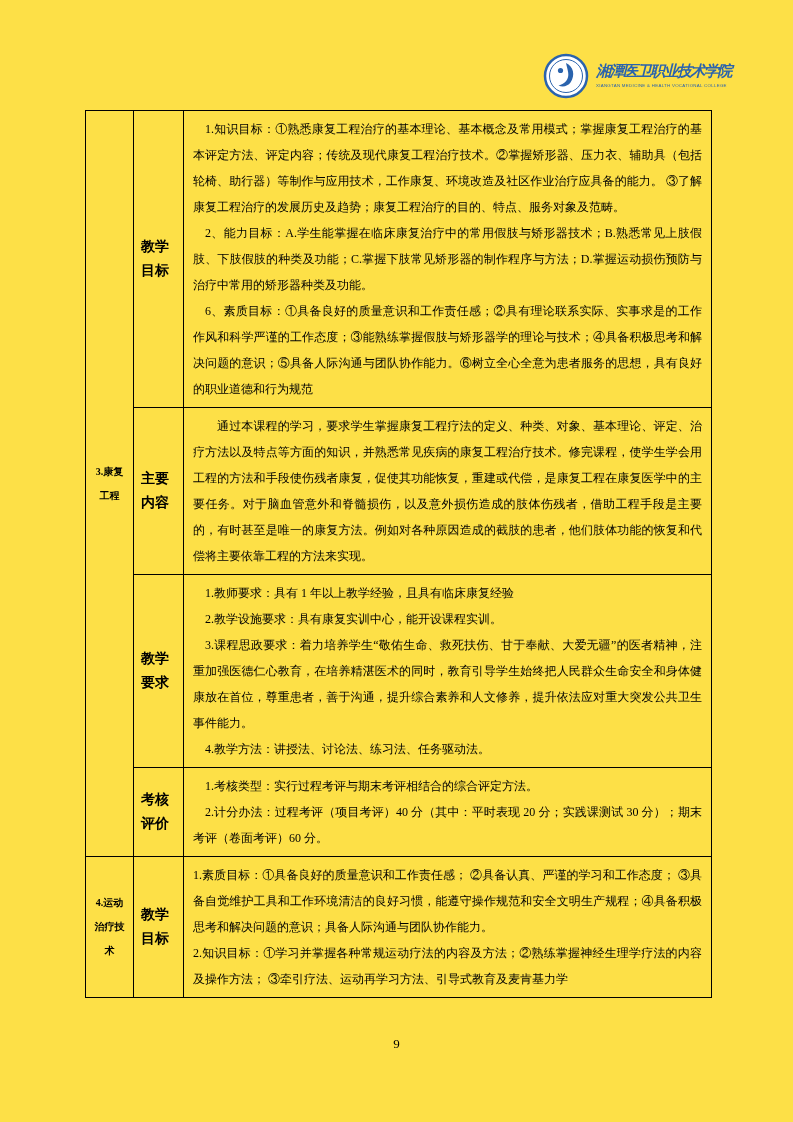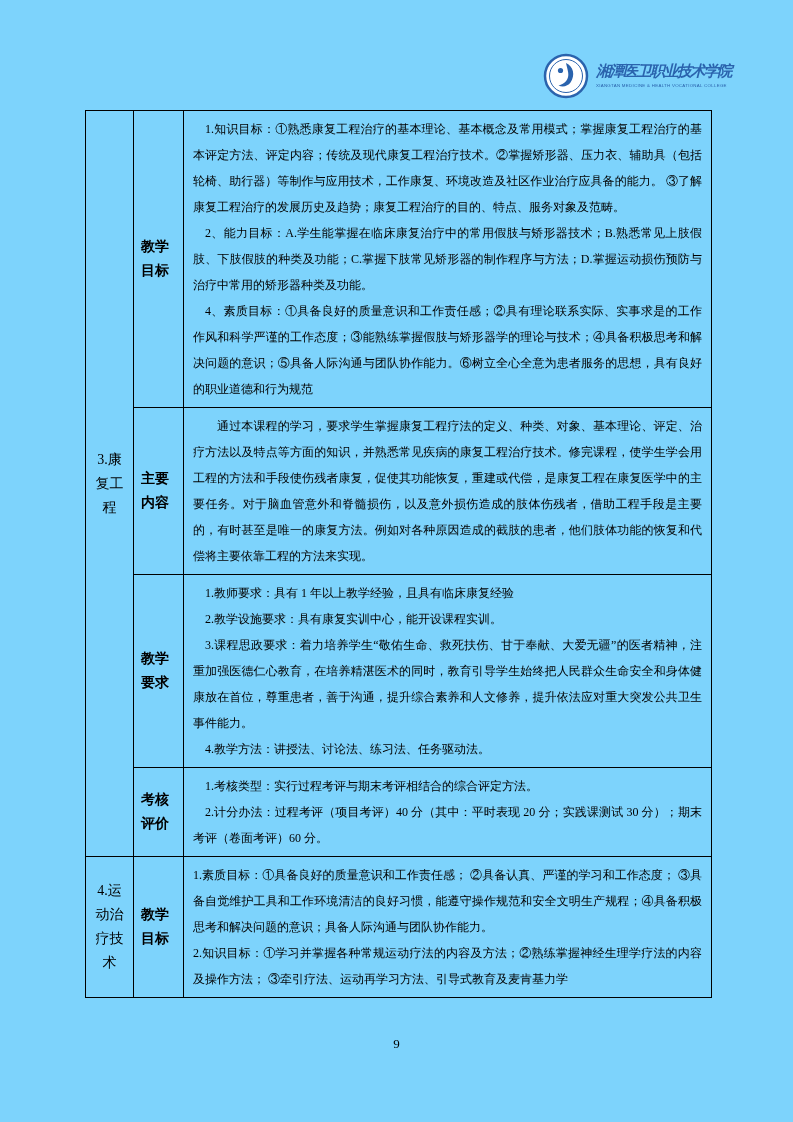--- a/index.html
+++ b/index.html
@@ -12,7 +12,7 @@
   .page {
     position: relative;
     width: 793px; height: 1122px;
-    background: #7dd3fc;
+    background: #fde047;
     overflow: hidden;
   }
   

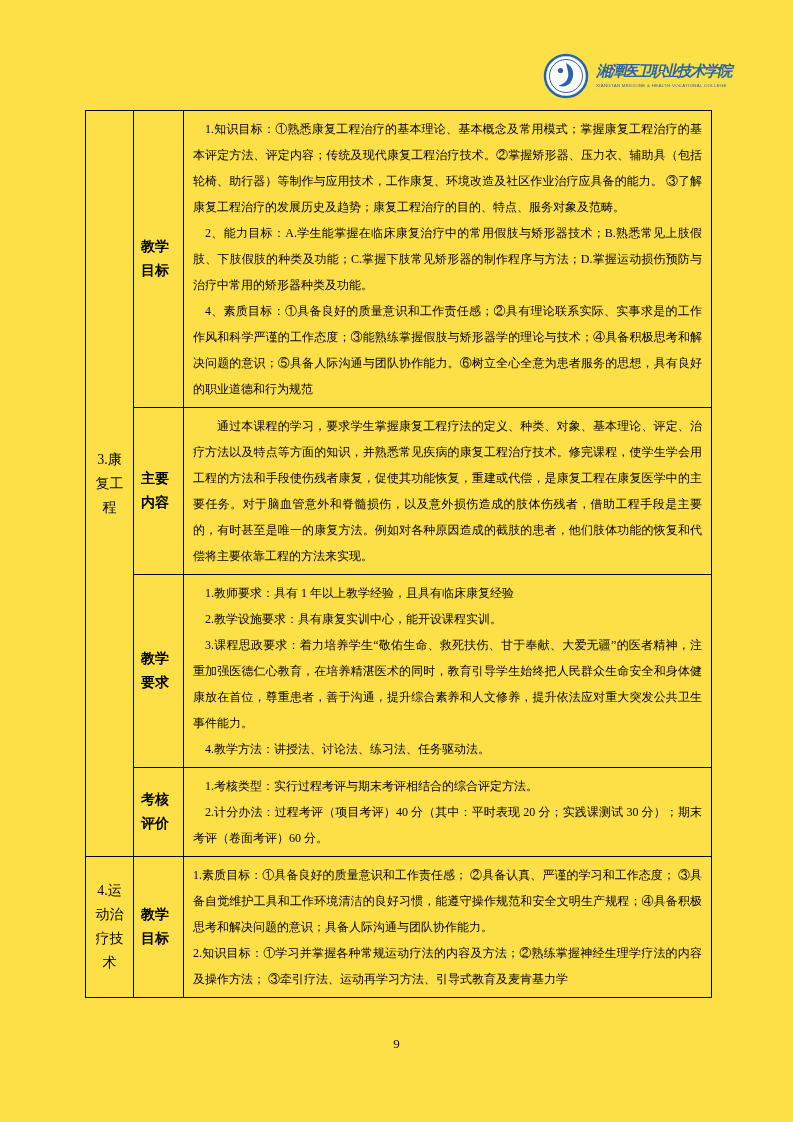--- a/index.html
+++ b/index.html
@@ -93,7 +93,7 @@
         <td class="content">
           <p class="ind1">1.知识目标：①熟悉康复工程治疗的基本理论、基本概念及常用模式；掌握康复工程治疗的基本评定方法、评定内容；传统及现代康复工程治疗技术。②掌握矫形器、压力衣、辅助具（包括轮椅、助行器）等制作与应用技术，工作康复、环境改造及社区作业治疗应具备的能力。 ③了解康复工程治疗的发展历史及趋势；康复工程治疗的目的、特点、服务对象及范畴。</p>
           <p class="ind1">2、能力目标：A.学生能掌握在临床康复治疗中的常用假肢与矫形器技术；B.熟悉常见上肢假肢、下肢假肢的种类及功能；C.掌握下肢常见矫形器的制作程序与方法；D.掌握运动损伤预防与治疗中常用的矫形器种类及功能。</p>
-          <p class="ind1">4、素质目标：①具备良好的质量意识和工作责任感；②具有理论联系实际、实事求是的工作作风和科学严谨的工作态度；③能熟练掌握假肢与矫形器学的理论与技术；④具备积极思考和解决问题的意识；⑤具备人际沟通与团队协作能力。⑥树立全心全意为患者服务的思想，具有良好的职业道德和行为规范</p>
+          <p class="ind1">6、素质目标：①具备良好的质量意识和工作责任感；②具有理论联系实际、实事求是的工作作风和科学严谨的工作态度；③能熟练掌握假肢与矫形器学的理论与技术；④具备积极思考和解决问题的意识；⑤具备人际沟通与团队协作能力。⑥树立全心全意为患者服务的思想，具有良好的职业道德和行为规范</p>
         </td>
       </tr>
       <tr>

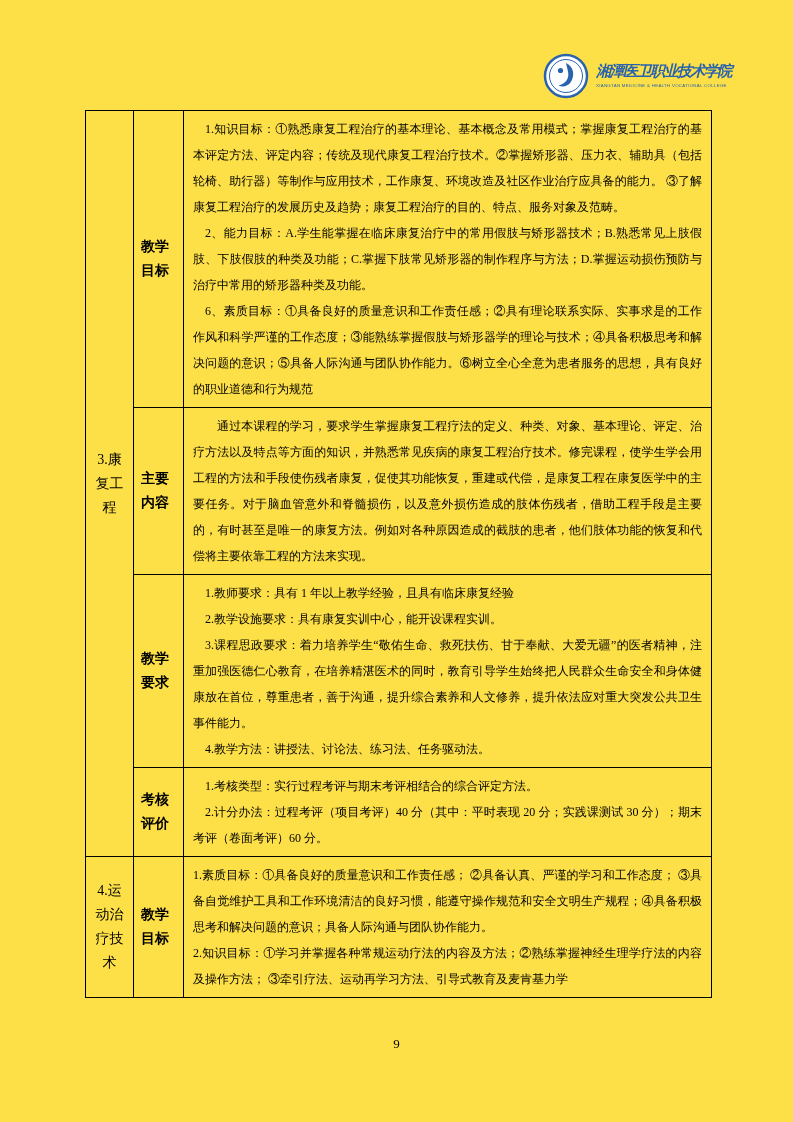--- a/index.html
+++ b/index.html
@@ -39,7 +39,7 @@
   }
   .syllabus td { border: 1px solid #000; vertical-align: middle; }
   td.cat {
-    text-align: center; font-weight: normal; font-size: 14px;
+    text-align: center; font-weight: bold; font-size: 10px;
     padding: 4px 6px; word-break: break-all; line-height: 24px;
   }
   td.rh {

